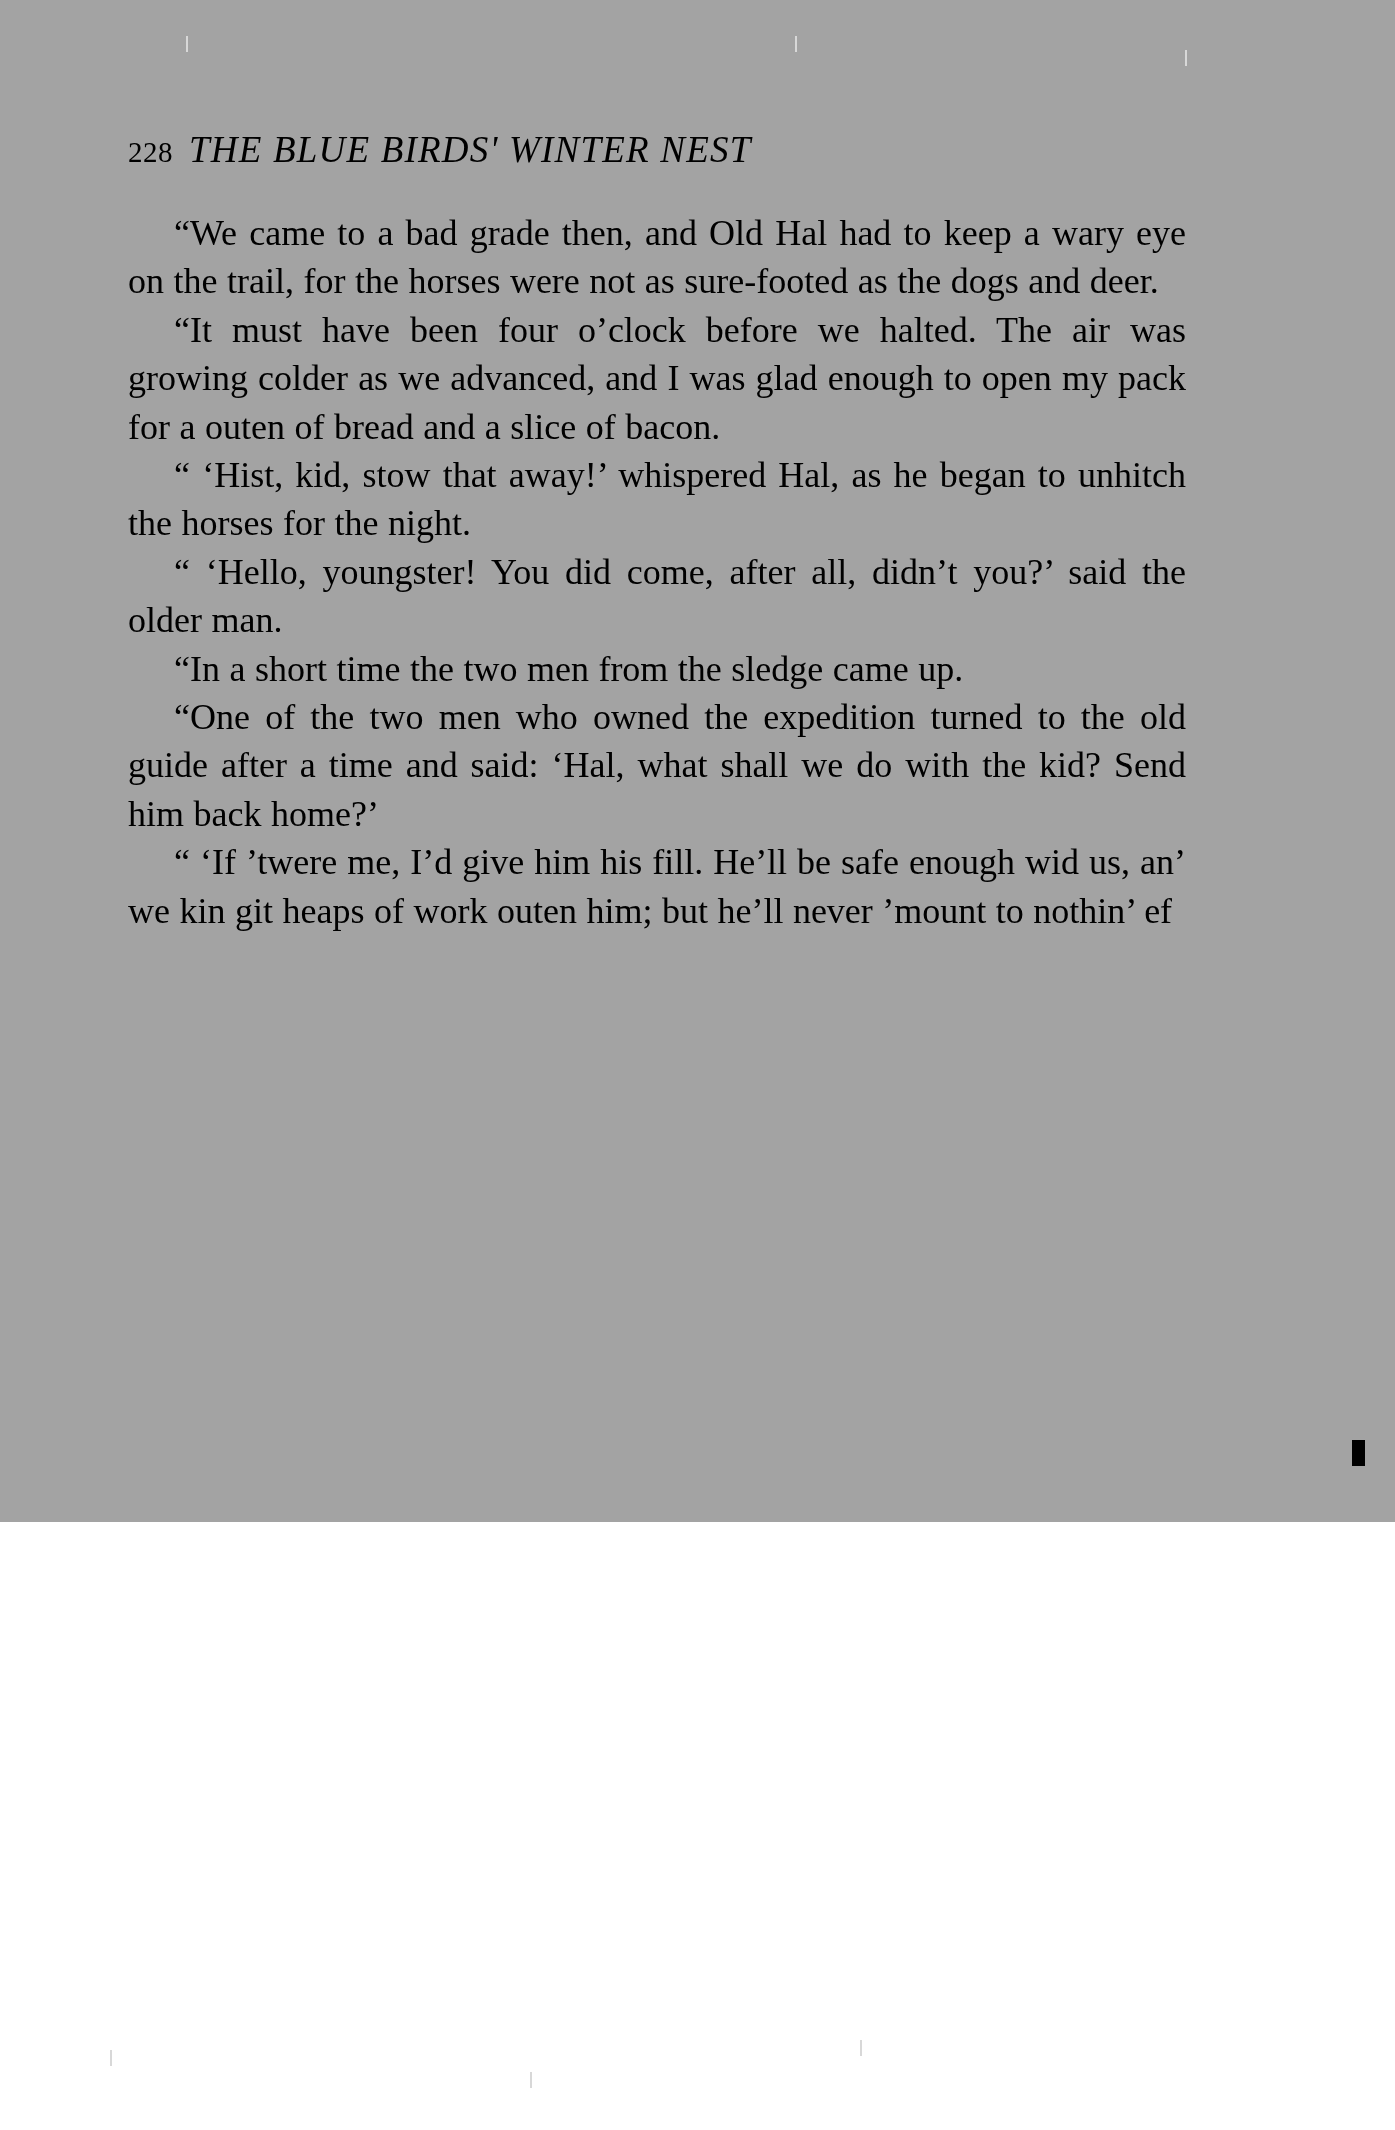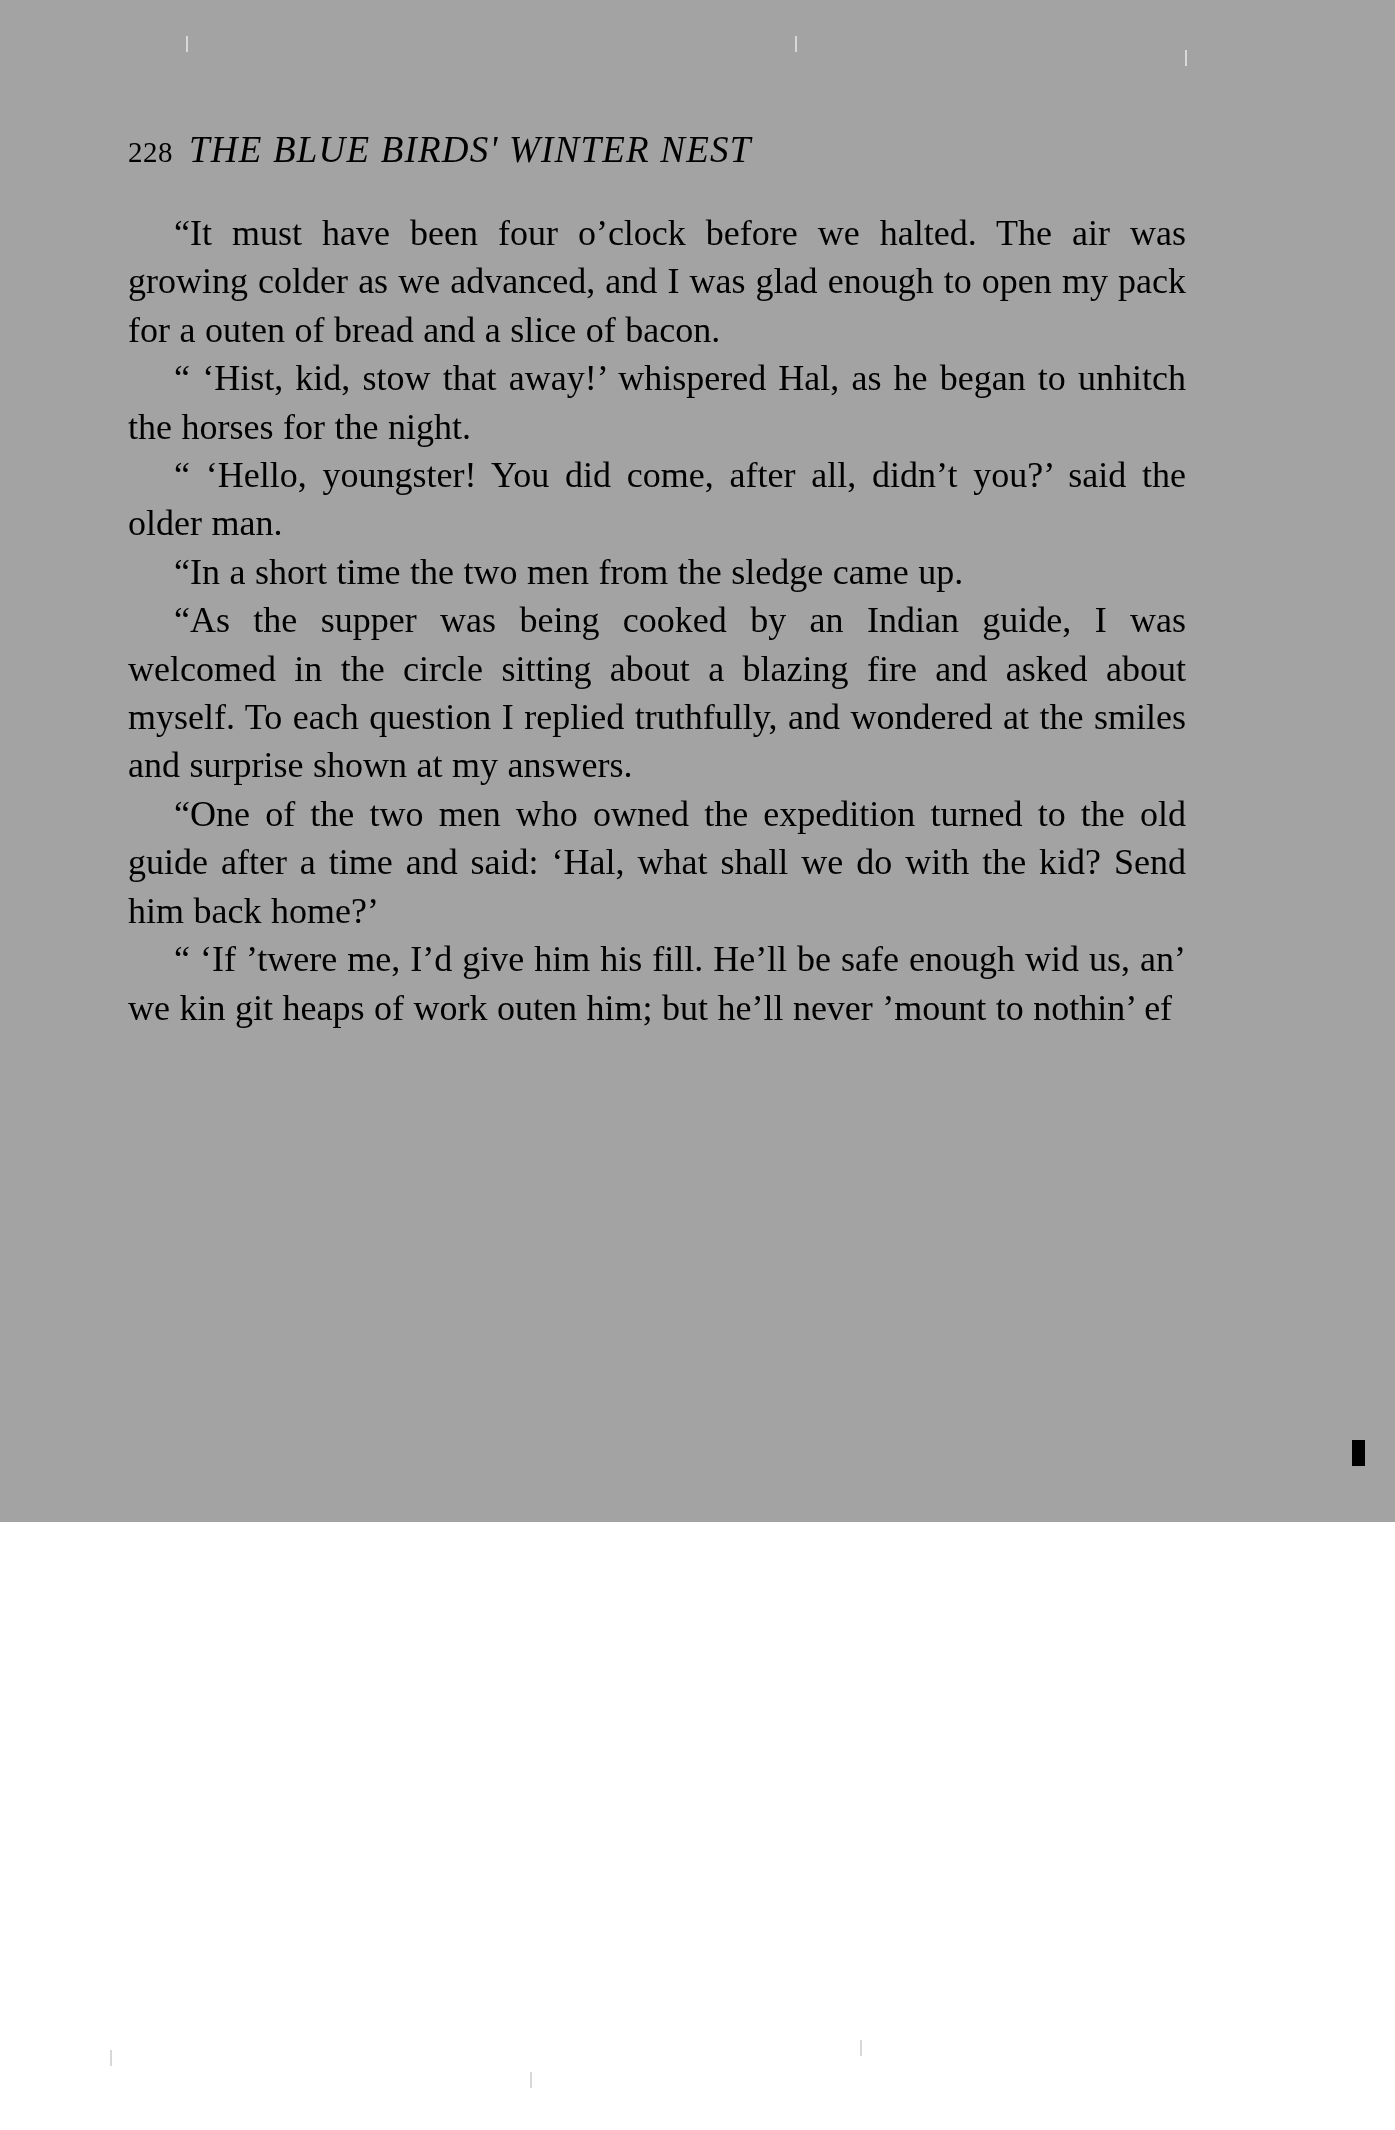--- a/index.html
+++ b/index.html
@@ -104,6 +104,7 @@
       <span class="header-title">THE BLUE BIRDS' WINTER NEST</span>
     </div>
 
+    <p class="para">“We came to a bad grade then, and Old Hal had to keep a wary eye on the trail, for the horses were not as sure-footed as the dogs and deer.</p>
     <p class="para">“It must have been four o’clock before we halted.  The air was growing colder as we advanced, and I was glad enough to open my pack for a outen of bread and a slice of bacon.</p>
     <p class="para">“ ‘Hist, kid, stow that away!’ whispered Hal, as he began to unhitch the horses for the night.</p>
     <p class="para">“ ‘Hello, youngster!  You did come, after all, didn’t you?’ said the older man.</p>

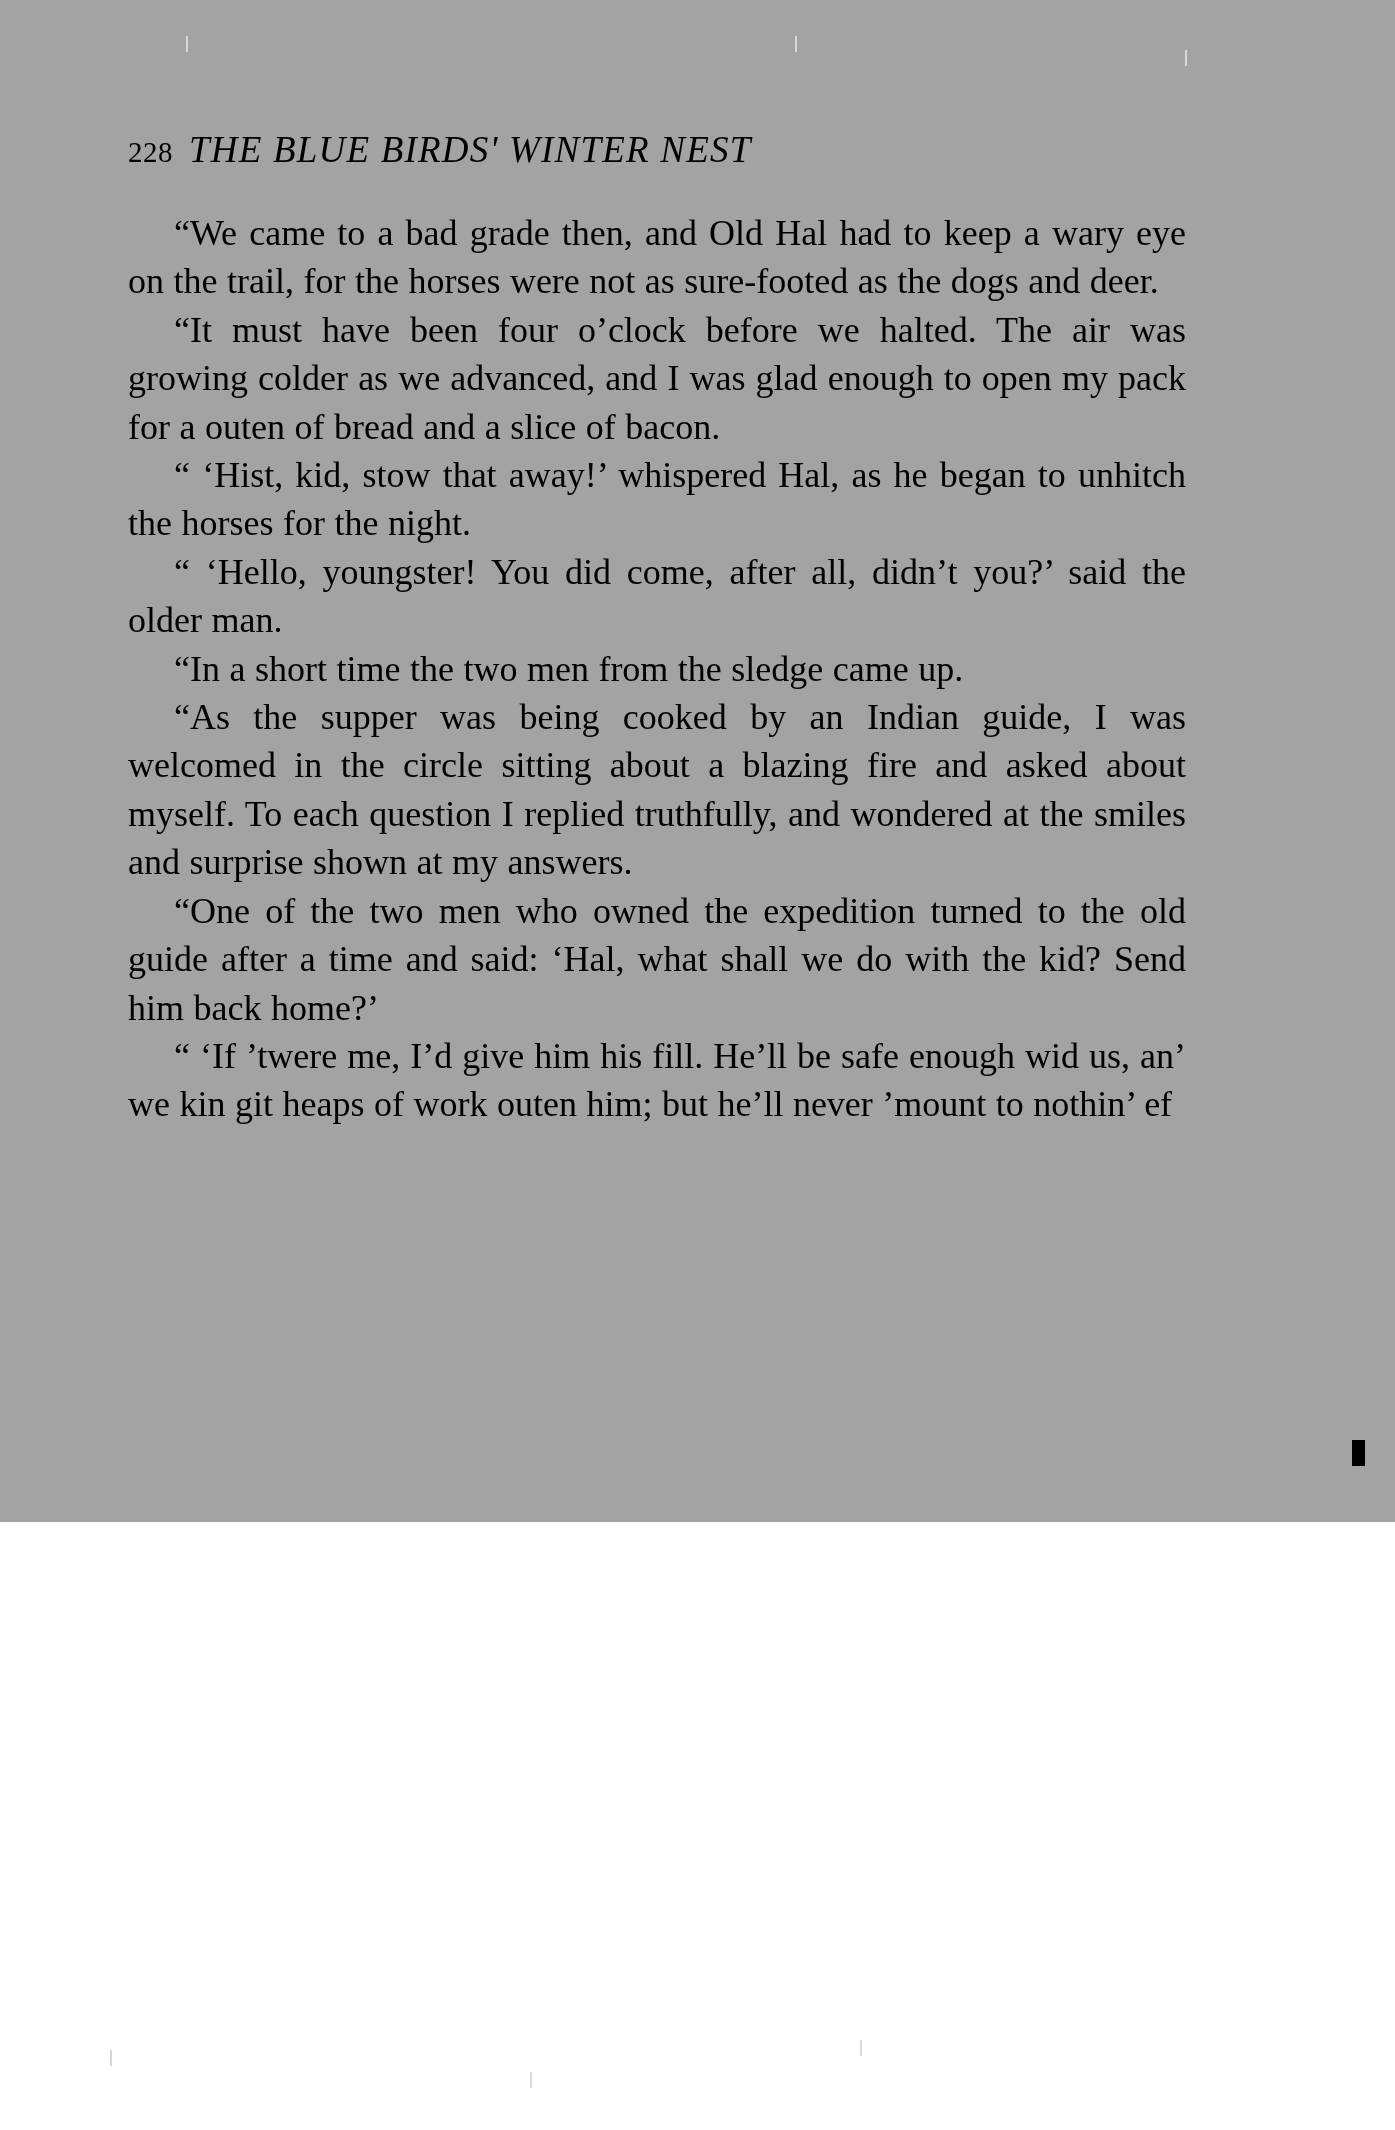--- a/index.html
+++ b/index.html
@@ -109,7 +109,6 @@
     <p class="para">“ ‘Hist, kid, stow that away!’ whispered Hal, as he began to unhitch the horses for the night.</p>
     <p class="para">“ ‘Hello, youngster!  You did come, after all, didn’t you?’ said the older man.</p>
     <p class="para">“In a short time the two men from the sledge came up.</p>
-    <p class="para">“As the supper was being cooked by an Indian guide, I was welcomed in the circle sitting about a blazing fire and asked about myself.  To each question I replied truthfully, and wondered at the smiles and surprise shown at my answers.</p>
     <p class="para">“One of the two men who owned the expedition turned to the old guide after a time and said: ‘Hal, what shall we do with the kid?  Send him back home?’</p>
     <p class="para">“ ‘If ’twere me, I’d give him his fill.  He’ll be safe enough wid us, an’ we kin git heaps of work outen him; but he’ll never ’mount to nothin’ ef</p>
 

